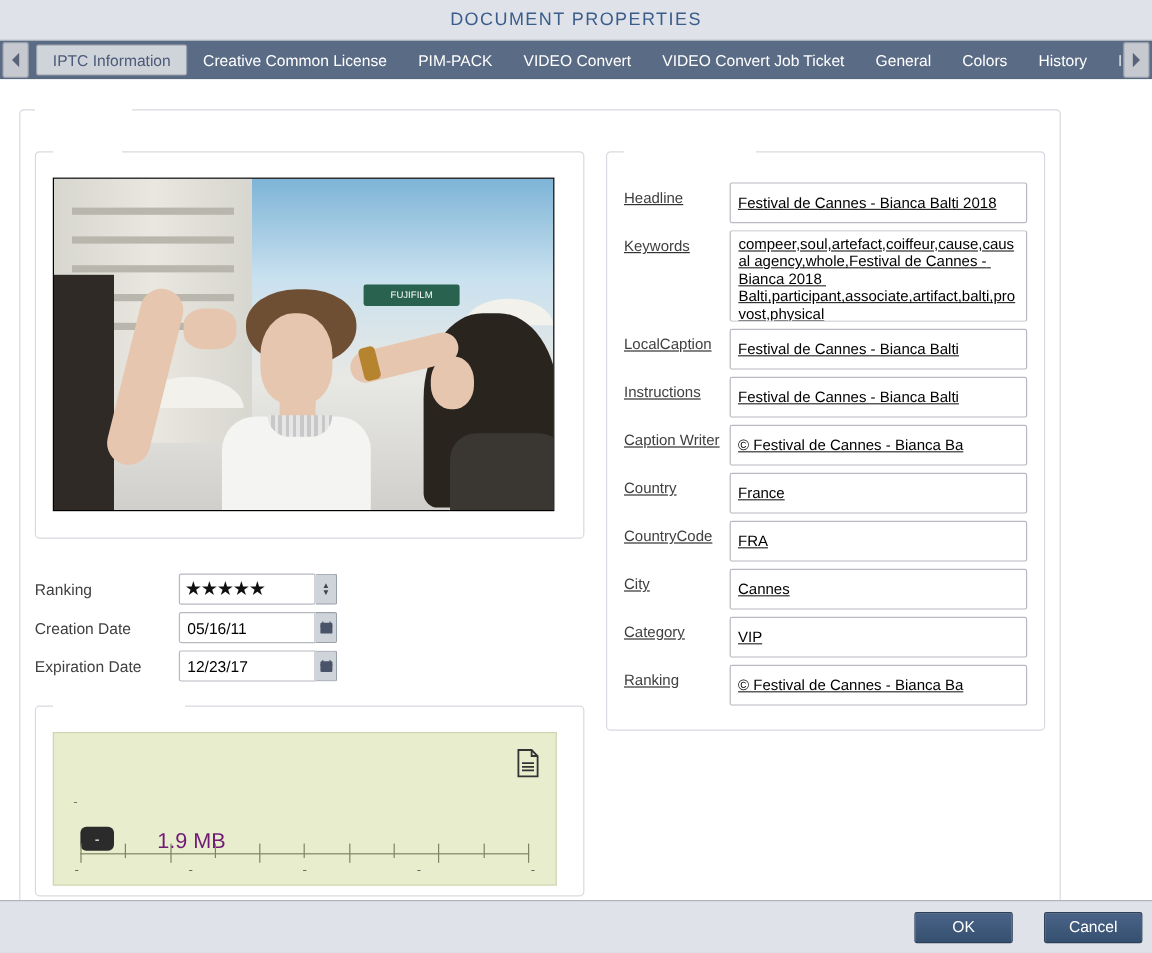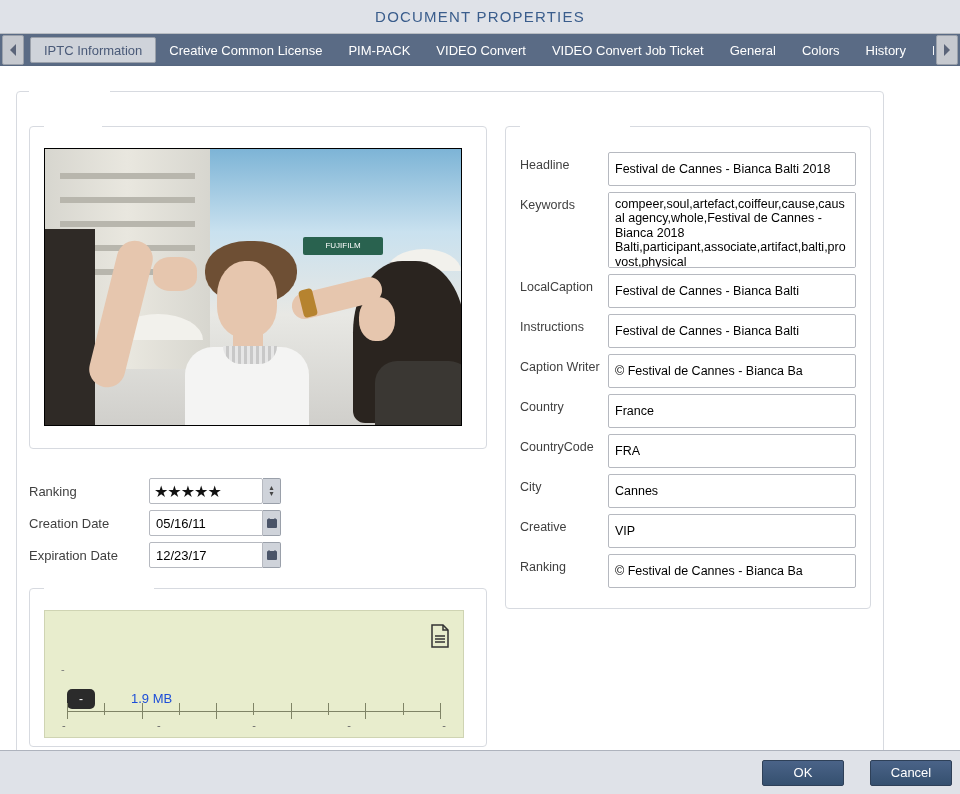--- a/index.html
+++ b/index.html
@@ -158,7 +158,7 @@
     border-radius: 4px;
     padding: 18px 14px 14px 14px;
   }
-  .iptc-row { display:flex; align-items:flex-start; margin-bottom: 6px; }
+  .iptc-row { display:flex; align-items:flex-start; margin-bottom: 6px; text-decoration: underline; }
   .iptc-row label { width: 88px; min-width:88px; padding-top:6px; color:#3f3f3f; font-size:12.5px;}
   .txt { flex:1; height:26px; border:1px solid #b6b9c0; border-radius:2px; padding:16px 6px; font-size:12.5px; font-family:inherit;}
   .txtarea { flex:1; border:1px solid #b6b9c0; border-radius:2px; padding:4px 6px; font-size:12.5px; font-family:inherit; resize:none; height:76px; line-height:1.15;}

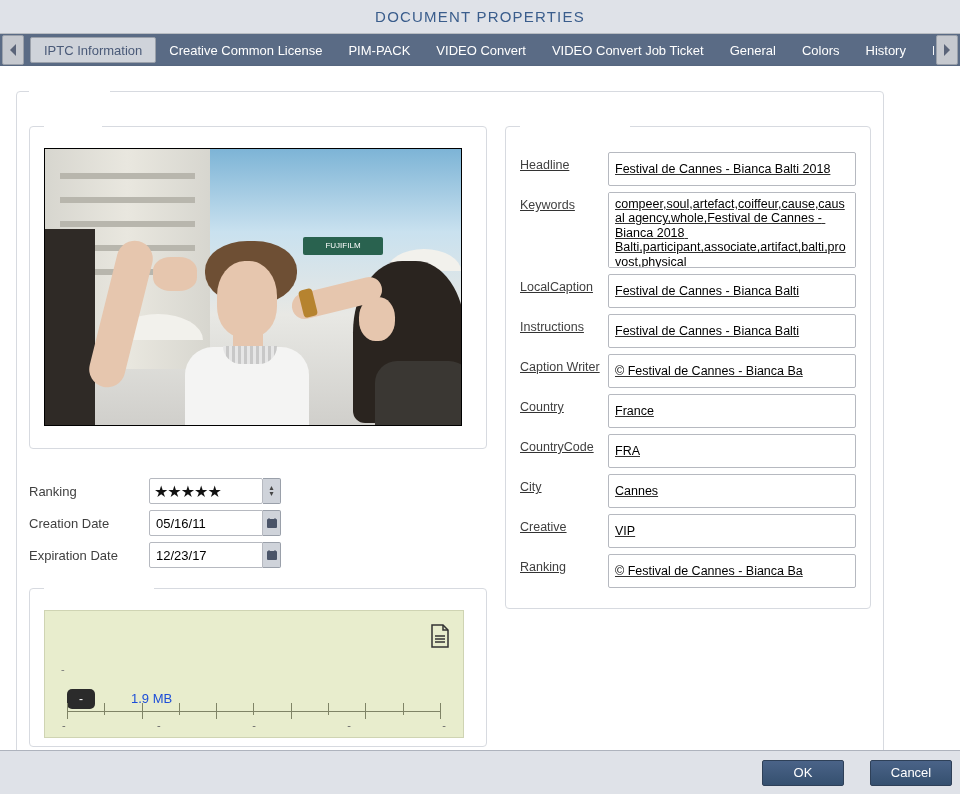--- a/index.html
+++ b/index.html
@@ -361,7 +361,7 @@
               <input class="txt" value="Cannes" style="">
             </div>
             <div class="iptc-row">
-              <label>Creative</label>
+              <label>Category</label>
               <input class="txt" value="VIP" style="">
             </div>
             <div class="iptc-row">

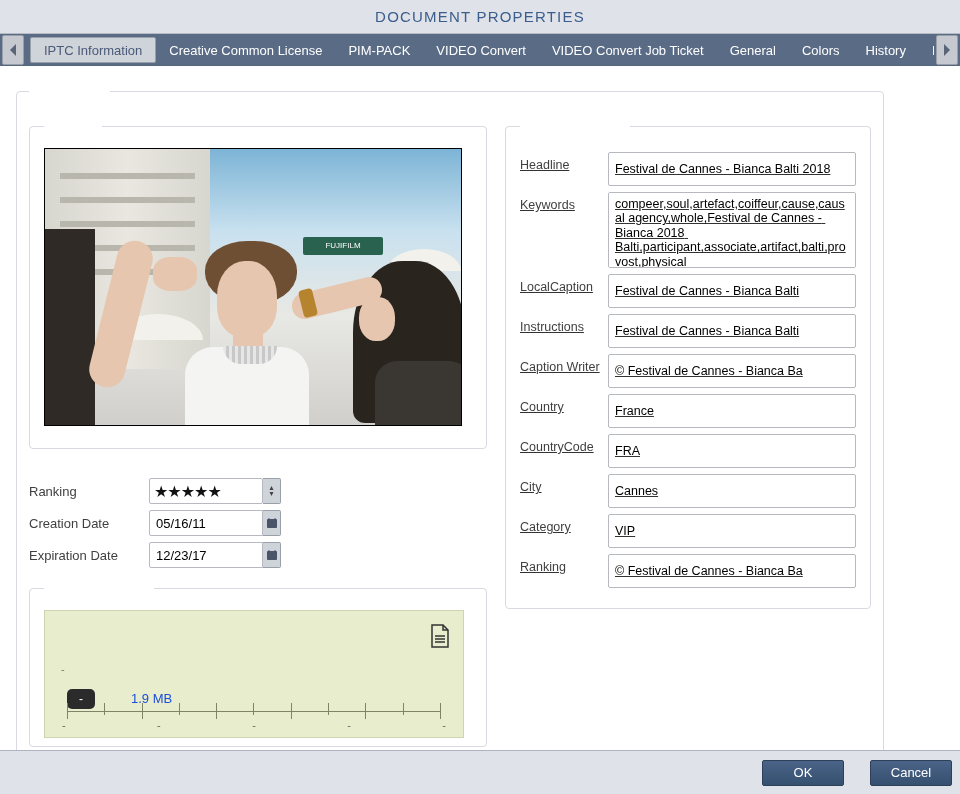--- a/index.html
+++ b/index.html
@@ -180,7 +180,7 @@
   .docicon { position:absolute; right:12px; top:12px; width:22px; height:26px; }
   .docicon svg { stroke:#333; fill:none; stroke-width:1.5;}
   .handle { position:absolute; left:22px; top:78px; width:28px; height:20px; background:#2b2b2b; border-radius:5px; color:#fff; text-align:center; line-height:20px; font-size:12px; cursor:grab;}
-  .filesize { position:absolute; left:86px; top:80px; font-size:13px; color:#1d4ed8;}
+  .filesize { position:absolute; left:86px; top:80px; font-size:18px; color:#701a75;}
   .axis { position:absolute; left:22px; right:22px; top:100px; height:1px; background:#7f8466;}
   .ticks { position:absolute; left:22px; right:22px; top:92px; display:flex; justify-content:space-between;}
   .tick { width:1px; height:12px; background:#7f8466;}

